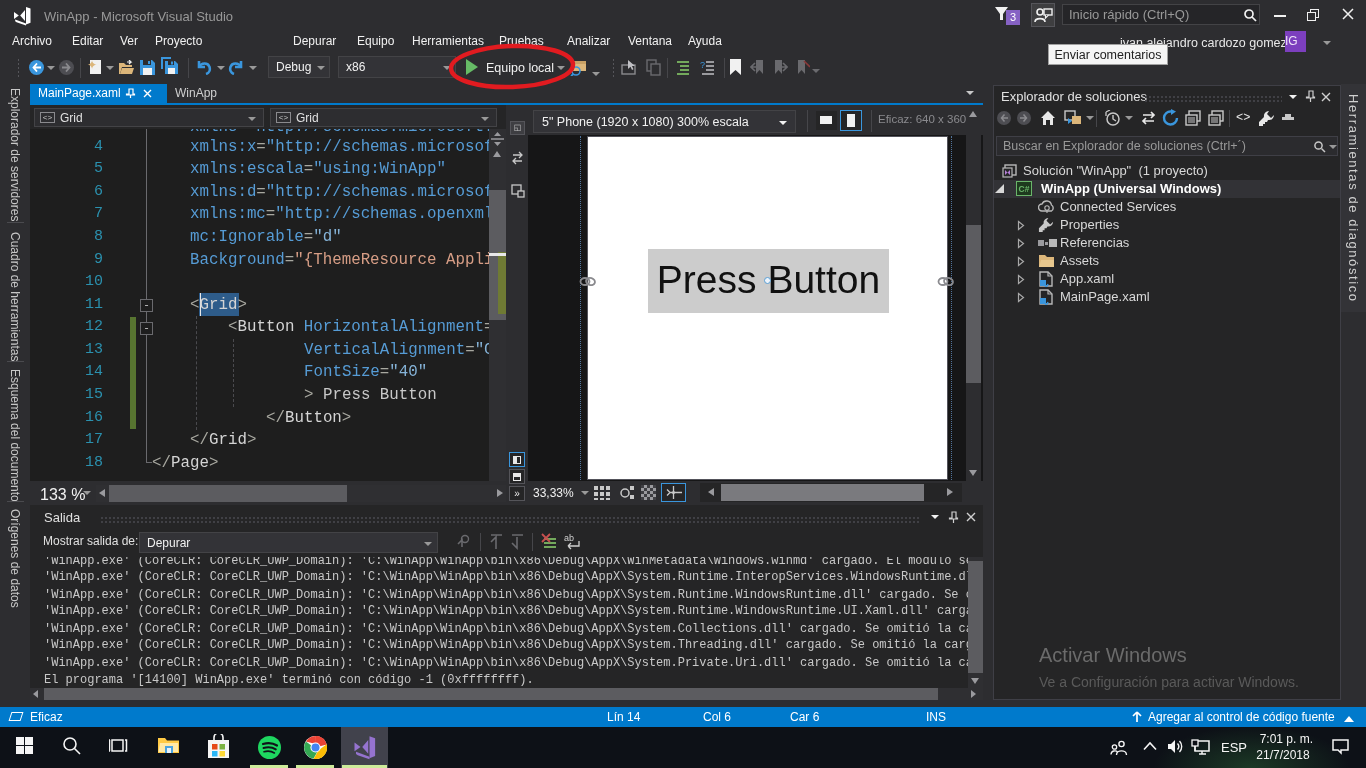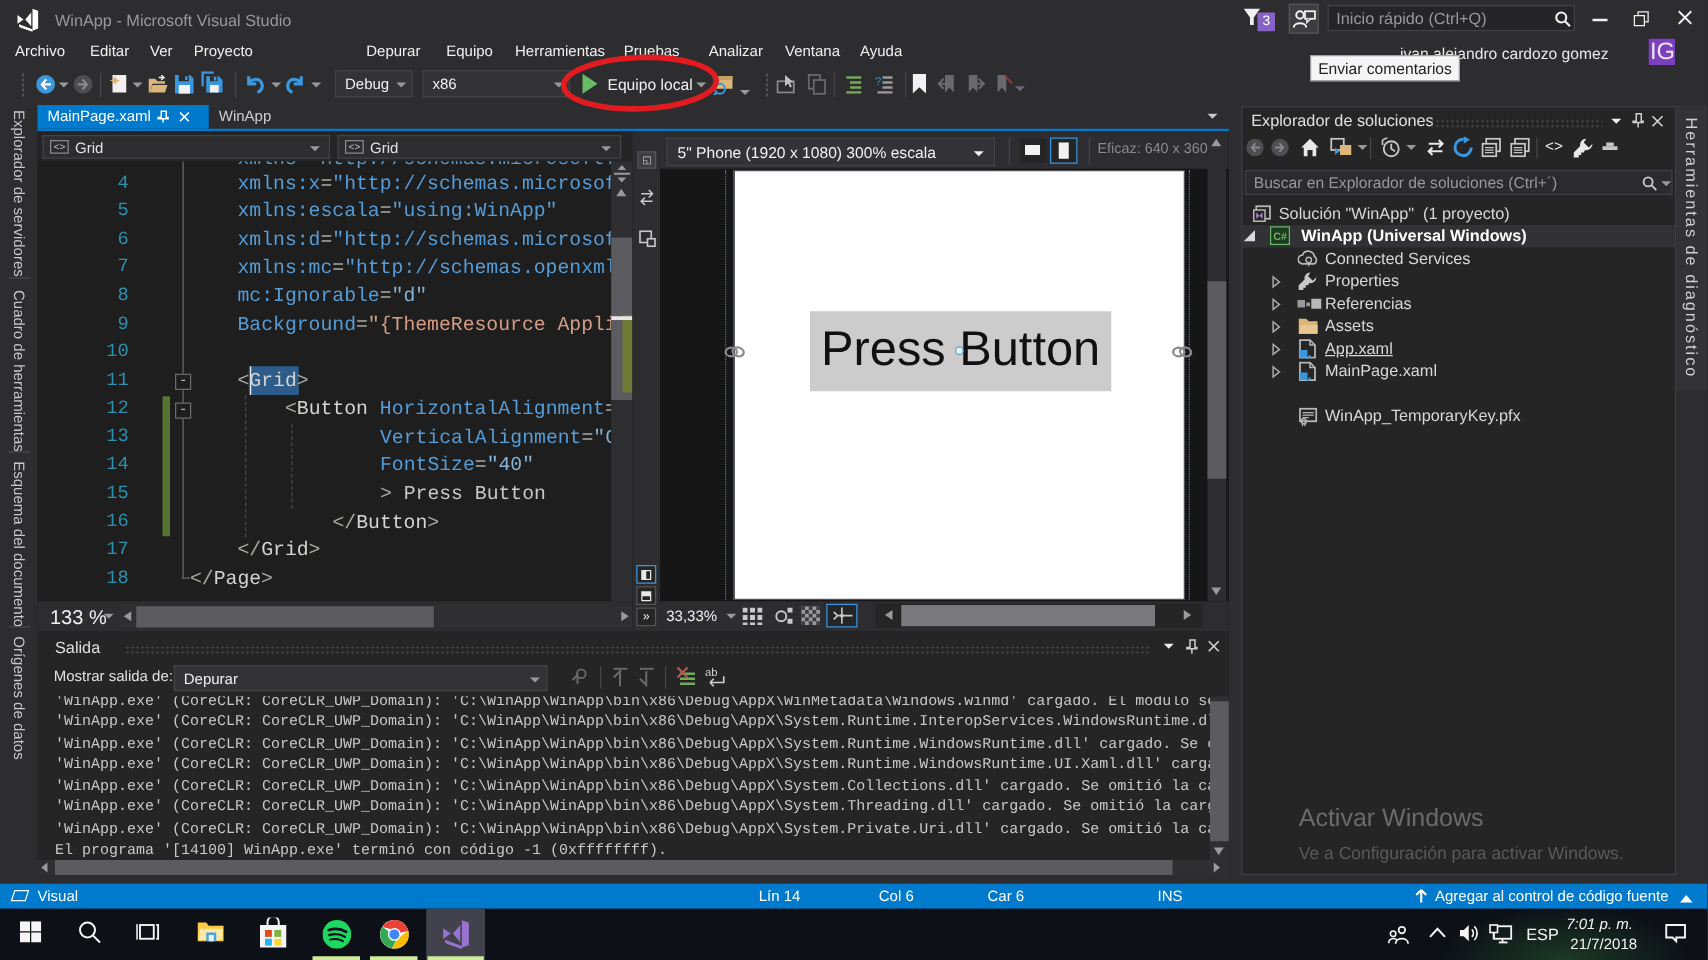--- a/index.html
+++ b/index.html
@@ -81,7 +81,7 @@
     <div class="abs" style="left:688px;top:4px;">Ayuda</div>
     <div class="abs" style="left:1120px;top:6px;font-size:12.5px;color:#e8e8e8;">ivan alejandro cardozo gomez</div>
     <div class="caret abs" style="left:1323px;top:11px;"></div>
-    <div class="abs" style="left:1319px;top:1px;width:21px;height:21px;background:#7c3fbe;color:#efe4f8;font-size:19px;text-align:right;line-height:21px;">IG</div>
+    <div class="abs" style="left:1285px;top:1px;width:21px;height:21px;background:#7c3fbe;color:#efe4f8;font-size:12px;text-align:left;line-height:21px;">IG</div>
   </div>
 
   <div class="abs" id="toolbar" style="left:0;top:52px;width:1366px;height:32px;">

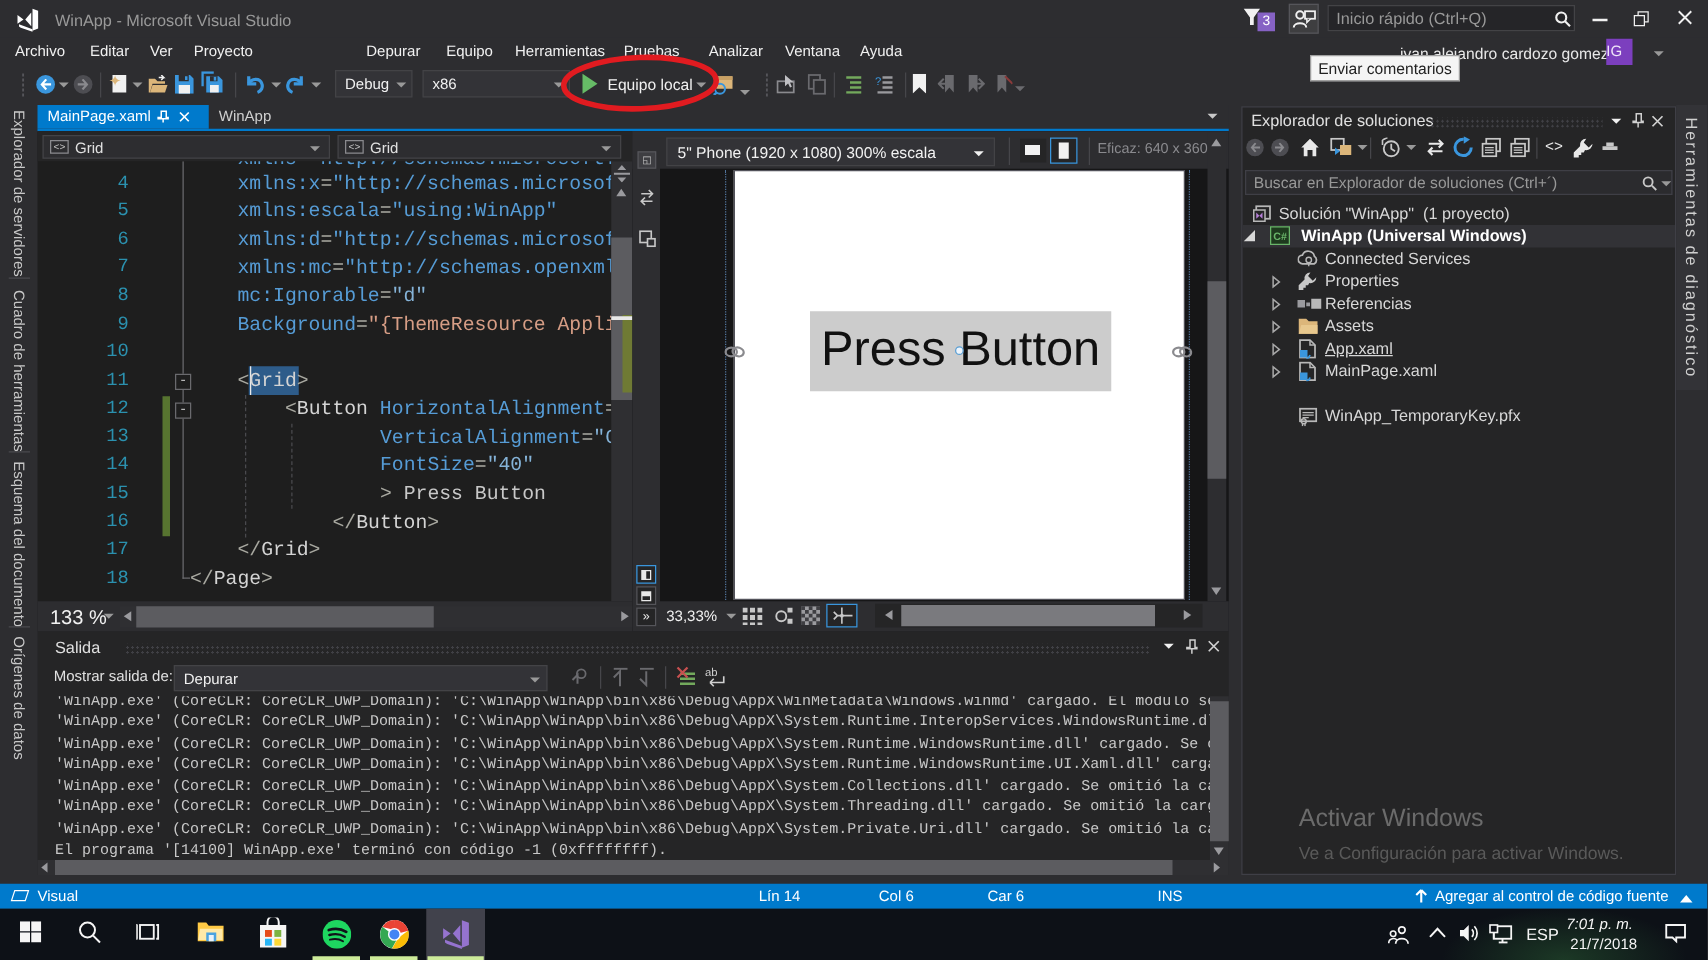--- a/index.html
+++ b/index.html
@@ -614,7 +614,7 @@
         <rect x="1" y="9" width="6" height="6" fill="#3a96dd"></rect>
         <path d="M9 13 a4 4 0 0 1 -3 3" stroke="#3a96dd" stroke-width="1.3" fill="none"></path>
       </svg>
-      <div class="abs" style="left:66px;text-decoration:underline;">App.xaml</div>
+      <div class="abs" style="left:66px;">App.xaml</div>
     </div>
     <div class="trow" style="top:202px;">
       <svg class="abs" style="left:23px;top:4px;" width="8" height="11" viewBox="0 0 8 11">

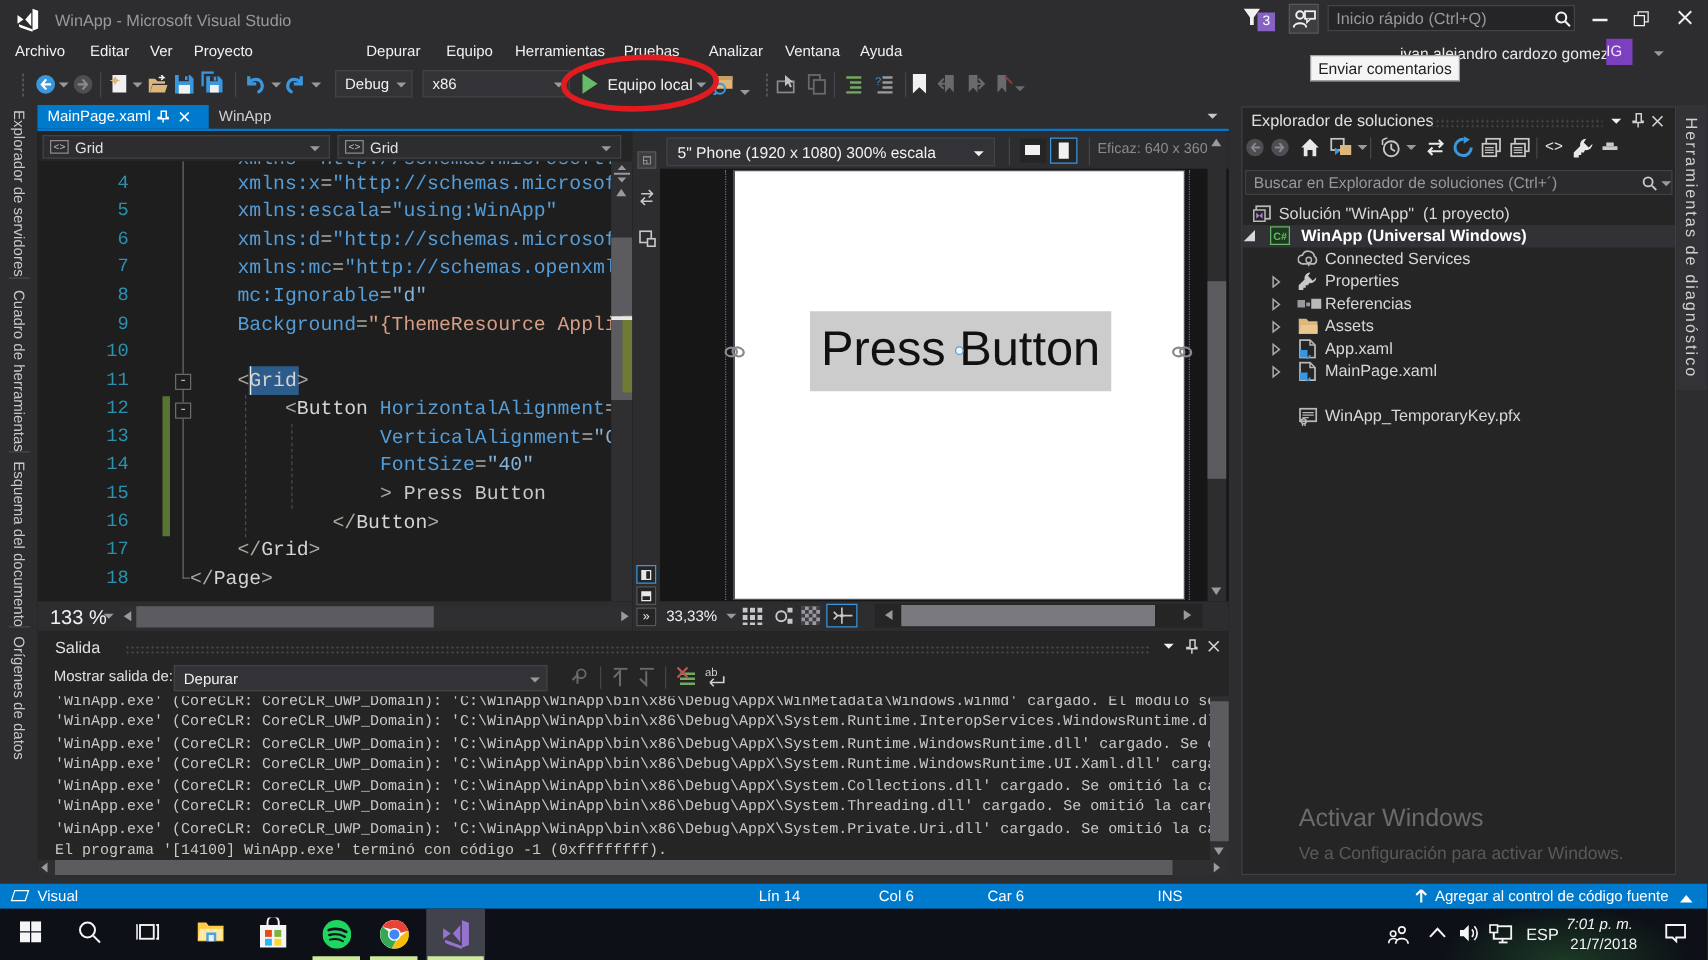--- a/index.html
+++ b/index.html
@@ -628,19 +628,6 @@
       </svg>
       <div class="abs" style="left:66px;">MainPage.xaml</div>
     </div>
-    <div class="trow" style="top:238px;">
-      <svg class="abs" style="left:45px;top:1px;" width="15" height="16" viewBox="0 0 15 16">
-        <rect x="1" y="2" width="13" height="10" fill="none" stroke="#b8b8b8" stroke-width="1.4"></rect>
-        <g stroke="#b8b8b8" stroke-width="1">
-            <line x1="3" y1="5" x2="12" y2="5"></line>
-            <line x1="3" y1="7" x2="12" y2="7"></line>
-            <line x1="3" y1="9" x2="8" y2="9"></line>
-          </g>
-        <circle cx="4" cy="12" r="2" fill="none" stroke="#b8b8b8" stroke-width="1.2"></circle>
-        <path d="M3 13.5 L3 16 M5 13.5 L5 16" stroke="#b8b8b8" stroke-width="1.1"></path>
-      </svg>
-      <div class="abs" style="left:66px;">WinApp_TemporaryKey.pfx</div>
-    </div>
 
     <div class="abs" style="left:45px;top:558px;font-size:20px;color:#6b6b6b;">Activar Windows</div>
     <div class="abs" style="left:45px;top:588px;font-size:14px;color:#5a5a5a;">Ve a Configuración para activar Windows.</div>

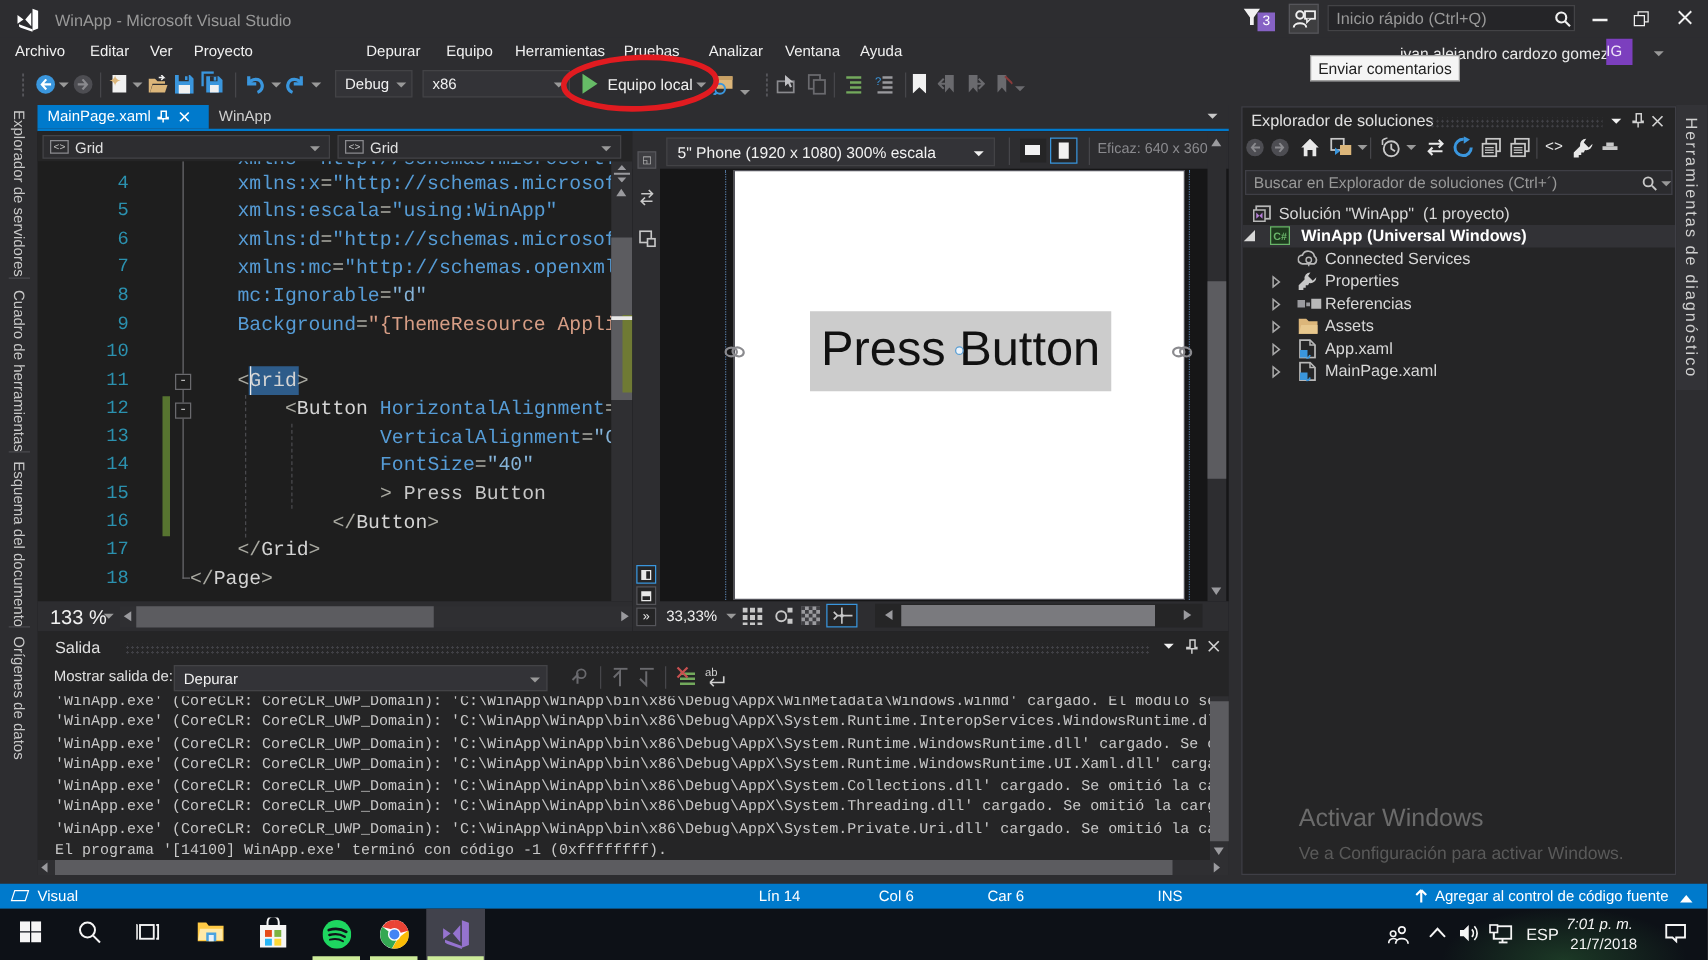--- a/index.html
+++ b/index.html
@@ -641,7 +641,7 @@
   <div class="abs" style="left:0;top:700px;width:1366px;height:7px;background:#2d2d30;"></div>
   <div class="abs" id="statusbar" style="left:0;top:707px;width:1366px;height:20px;background:#007acc;color:#fff;font-size:12px;">
     <div class="abs" style="left:10px;top:5px;width:12px;height:9px;border:1px solid #fff;transform:skewX(-18deg);"></div>
-    <div class="abs" style="left:30px;top:3px;">Visual</div>
+    <div class="abs" style="left:30px;top:3px;">Eficaz</div>
     <div class="abs" style="left:607px;top:3px;">Lín 14</div>
     <div class="abs" style="left:703px;top:3px;">Col 6</div>
     <div class="abs" style="left:790px;top:3px;">Car 6</div>

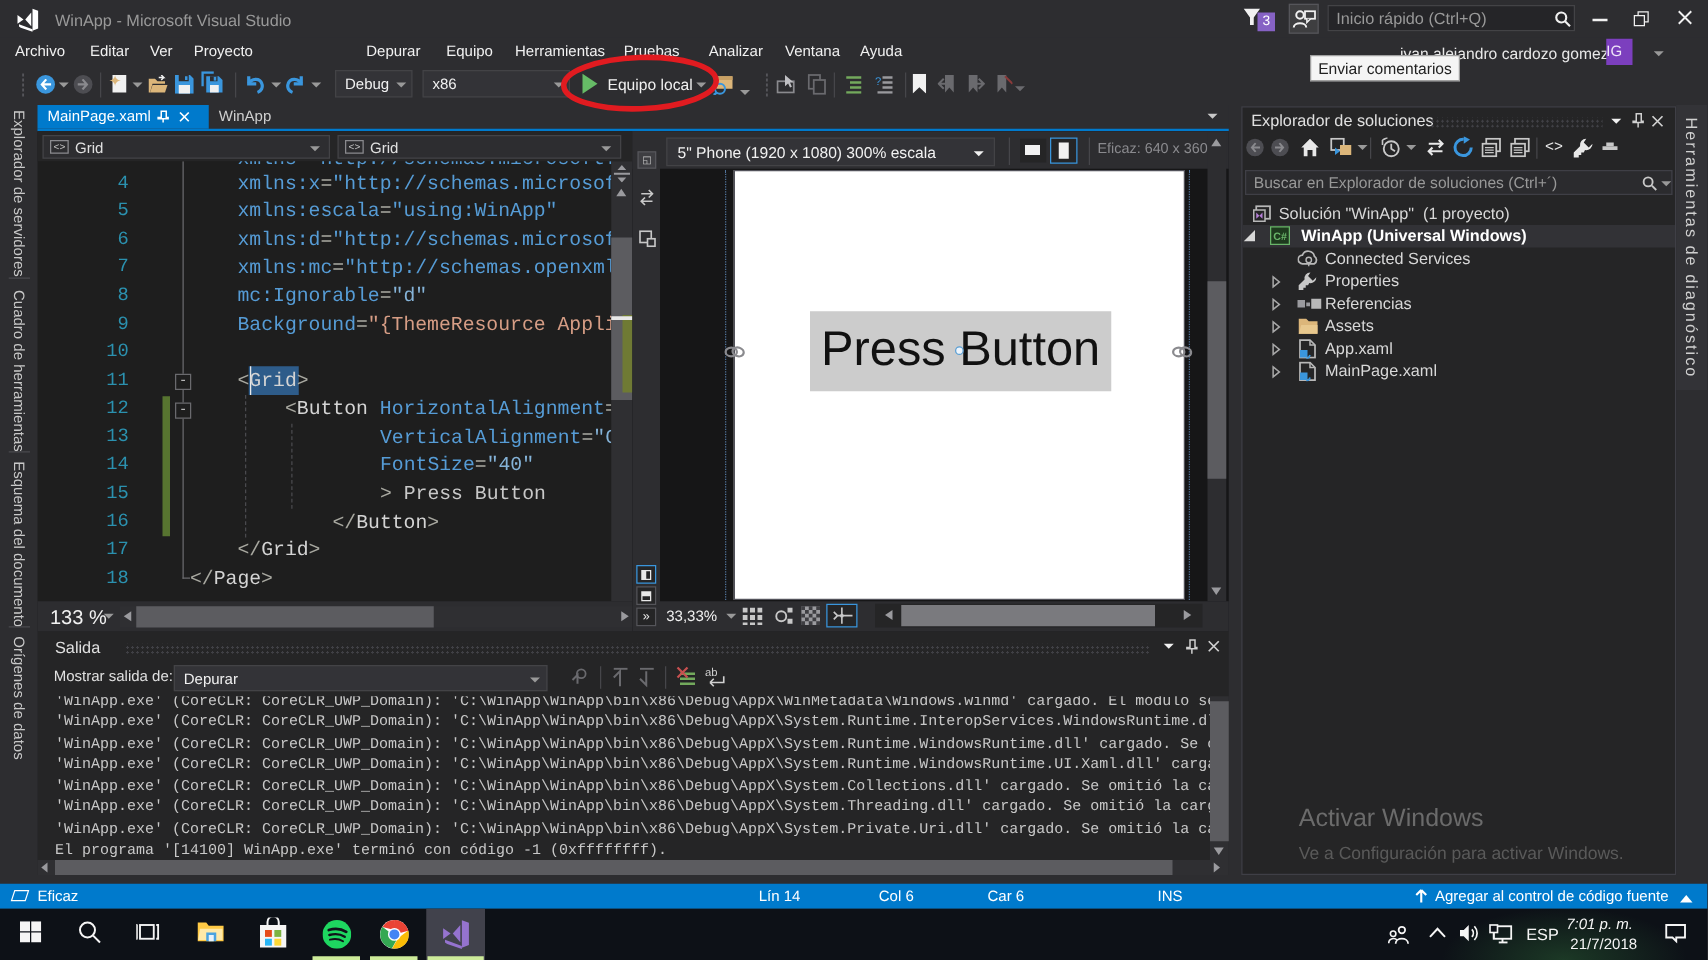--- a/index.html
+++ b/index.html
@@ -746,7 +746,7 @@
       <path d="M4 7 L4 12" stroke="#f5f5f5" stroke-width="1.3"></path>
     </svg>
     <div class="abs" style="left:1221px;top:13px;font-size:13px;color:#f5f5f5;">ESP</div>
-    <div class="abs" style="left:1253px;top:5px;width:60px;font-size:12px;color:#f5f5f5;text-align:left;font-style:italic;">7:01 p. m.</div>
+    <div class="abs" style="left:1253px;top:5px;width:60px;font-size:12px;color:#f5f5f5;text-align:right;">7:01 p. m.</div>
     <div class="abs" style="left:1253px;top:21px;width:60px;font-size:12px;color:#f5f5f5;text-align:center;">21/7/2018</div>
     <svg class="abs" style="left:1332px;top:12px;" width="17" height="16" viewBox="0 0 17 16">
       <path d="M1 1 L16 1 L16 11 L9 11 L9 14 L6 11 L1 11 Z" fill="none" stroke="#f5f5f5" stroke-width="1.5"></path>

